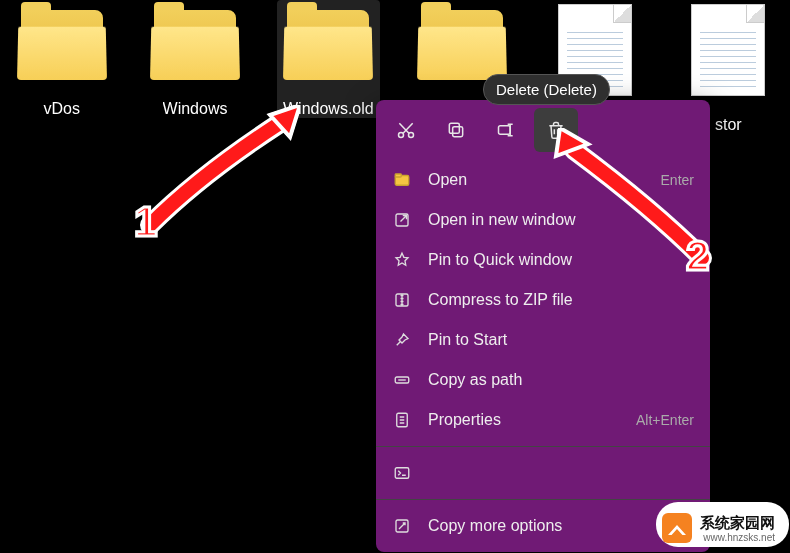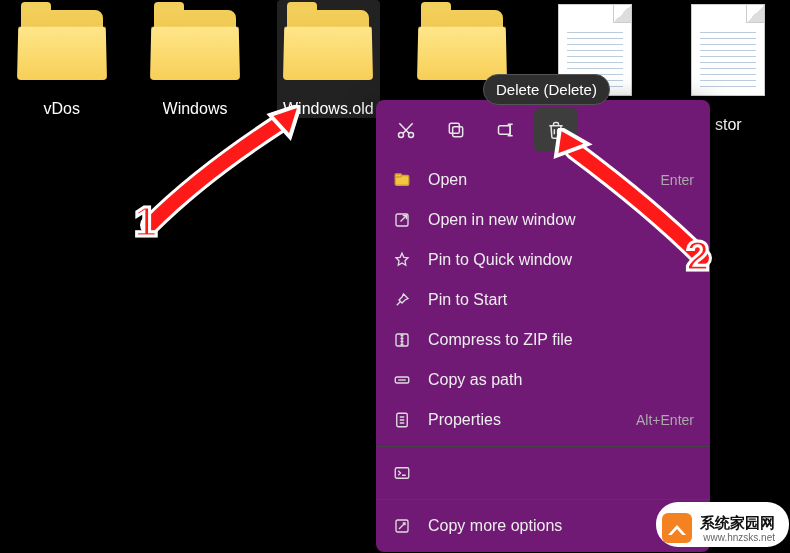--- a/index.html
+++ b/index.html
@@ -306,19 +306,19 @@
       <div class="ctx-row">
         <span class="ic">
           <svg width="18" height="18" viewBox="0 0 24 24" fill="none" stroke="currentColor" stroke-width="1.8">
-            <path d="M14 4l6 6-4 2-4 4-2-2-5 5 5-5-2-2 4-4 2-4z"></path>
-          </svg>
-        </span>
-      <span class="lab">Pin to Start</span>
-      </div>
-      <div class="ctx-row">
-        <span class="ic">
-          <svg width="18" height="18" viewBox="0 0 24 24" fill="none" stroke="currentColor" stroke-width="1.8">
             <rect x="4" y="4" width="16" height="16" rx="2"></rect>
             <path d="M12 4v16M10 6h4M10 10h4M10 14h4M10 18h4"></path>
           </svg>
         </span>
       <span class="lab">Compress to ZIP file</span>
+      </div>
+      <div class="ctx-row">
+        <span class="ic">
+          <svg width="18" height="18" viewBox="0 0 24 24" fill="none" stroke="currentColor" stroke-width="1.8">
+            <path d="M14 4l6 6-4 2-4 4-2-2-5 5 5-5-2-2 4-4 2-4z"></path>
+          </svg>
+        </span>
+      <span class="lab">Pin to Start</span>
       </div>
       <div class="ctx-row">
         <span class="ic">

